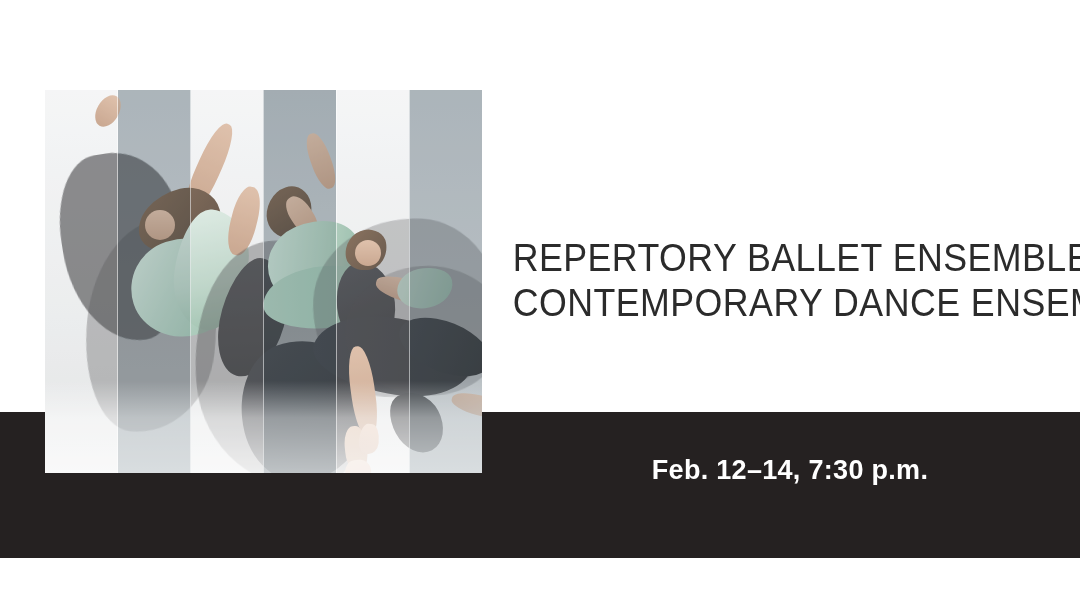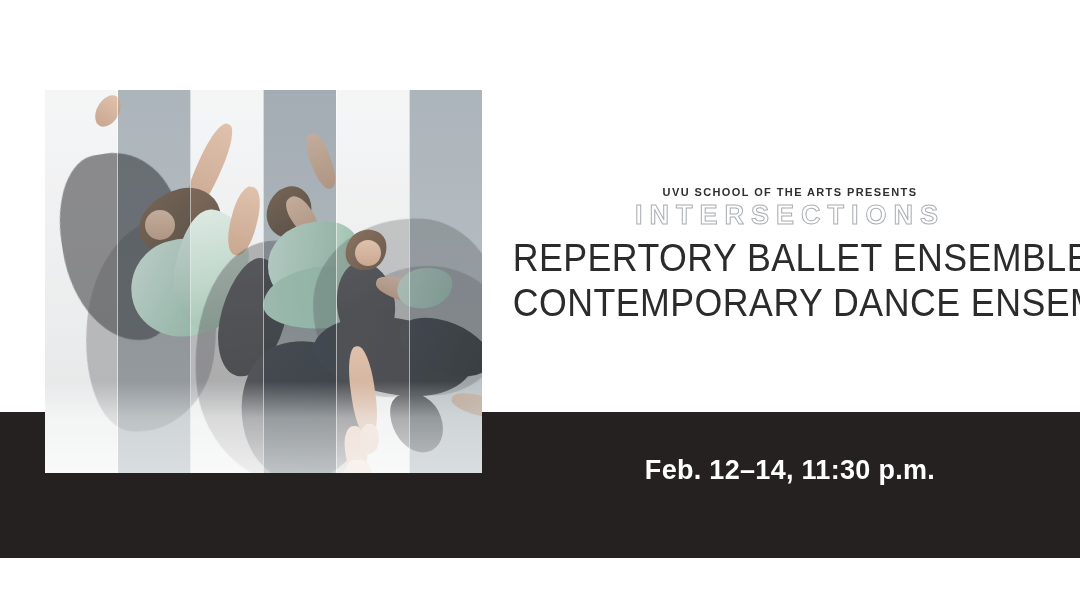--- a/index.html
+++ b/index.html
@@ -248,7 +248,6 @@
     </div>
   </div>
 
-  <div class="presents">UVU SCHOOL OF THE ARTS PRESENTS</div>
   <div class="intersections">INTERSECTIONS</div>
 
   <div class="title">

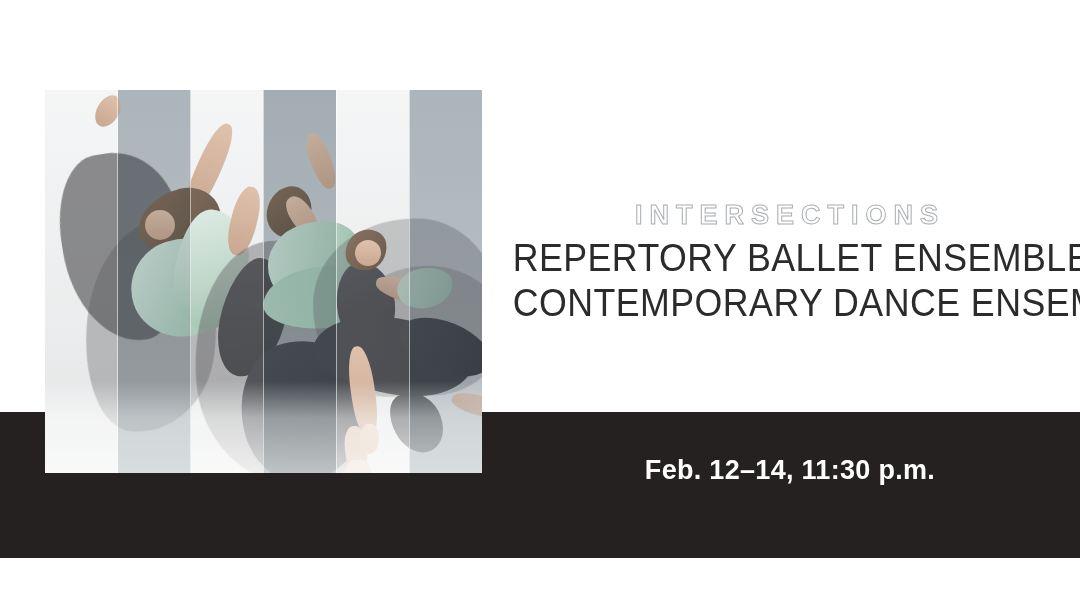--- a/index.html
+++ b/index.html
@@ -248,7 +248,6 @@
     </div>
   </div>
 
-  <div class="intersections">INTERSECTIONS</div>
 
   <div class="title">
     <span class="ln">REPERTORY BALLET ENSEMBLE &amp;</span>

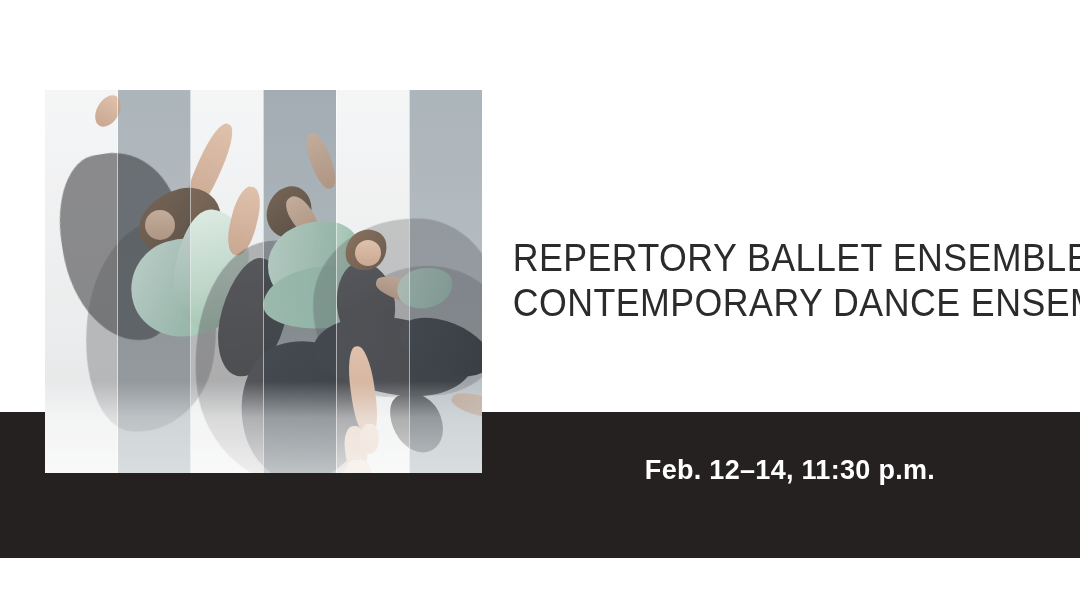--- a/index.html
+++ b/index.html
@@ -254,7 +254,7 @@
     <span class="ln">CONTEMPORARY DANCE ENSEMBLE</span>
   </div>
 
-  <div class="datetime">Feb. 12–14, 11:30 p.m.</div>
+  <div class="datetime">Feb. 12–14, 7:30 p.m.</div>
 
   <div class="footer">
 

